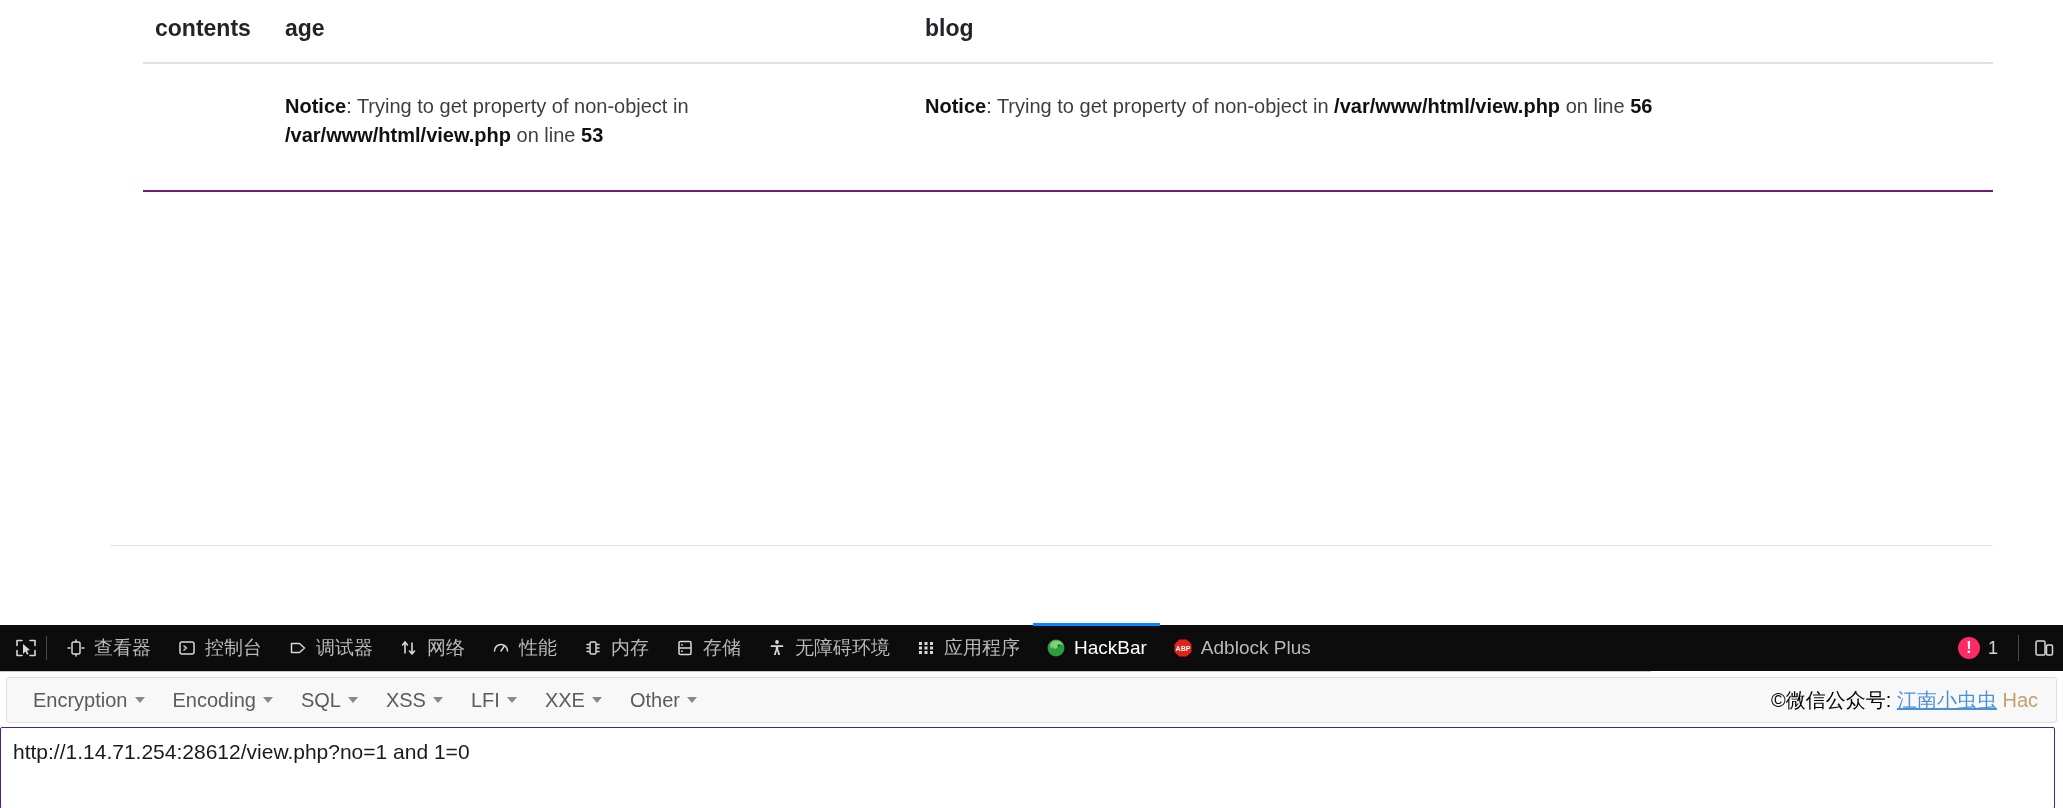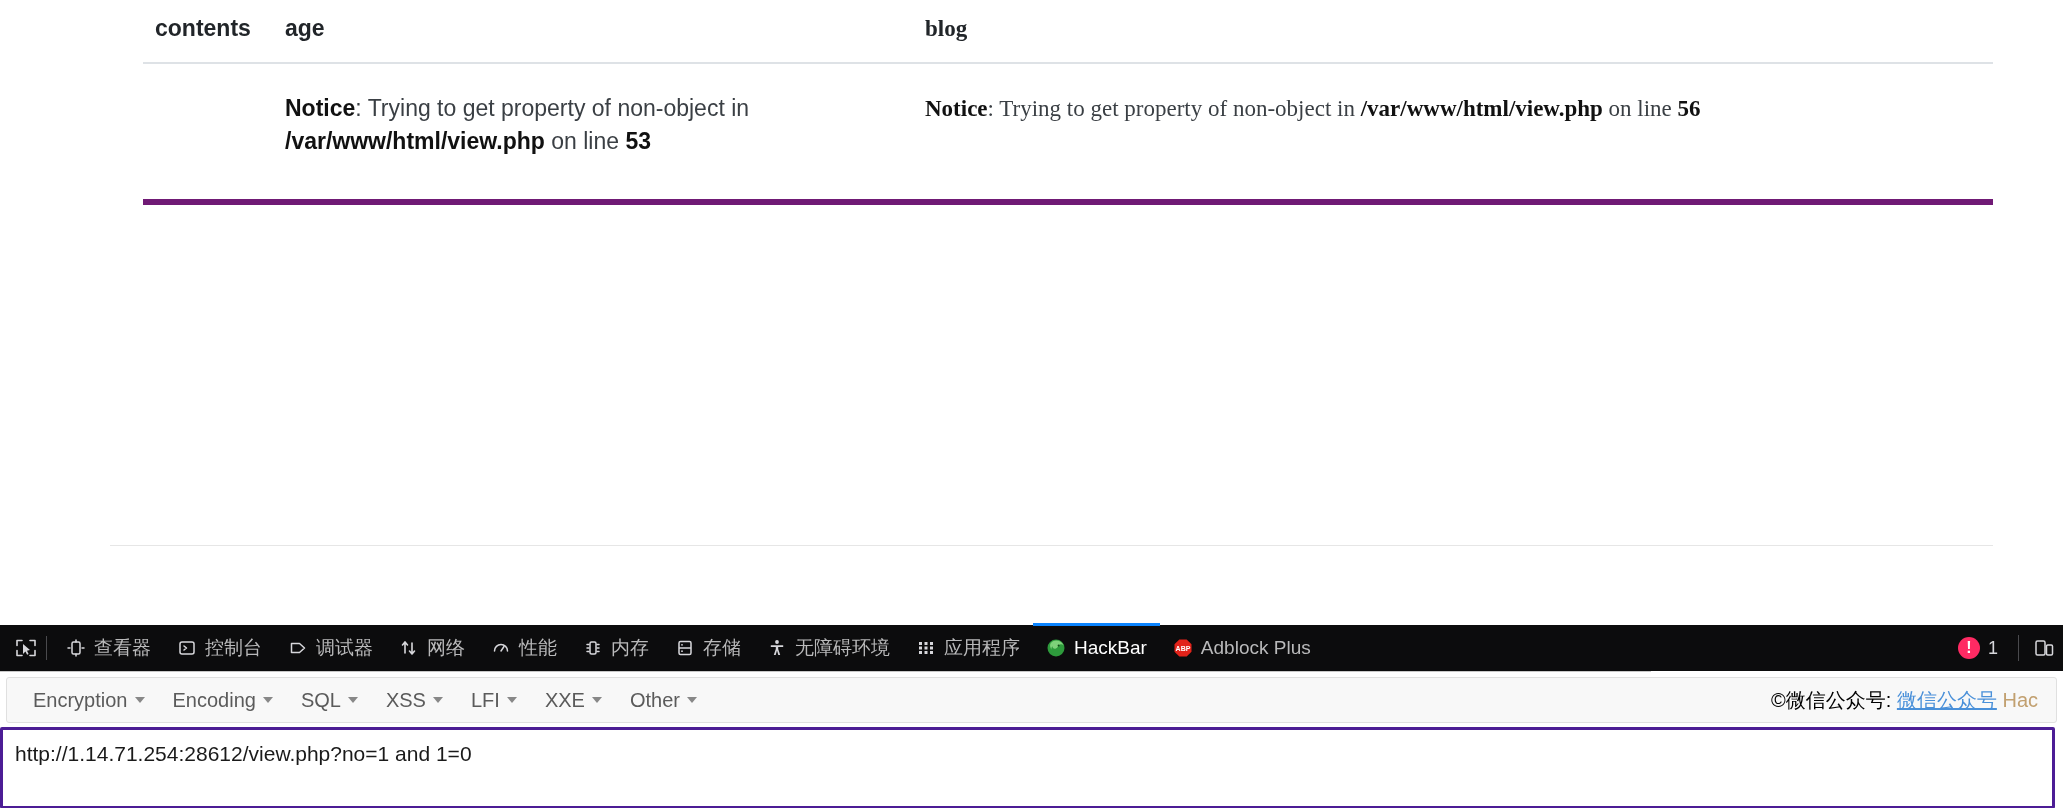--- a/index.html
+++ b/index.html
@@ -47,7 +47,7 @@
   }
   .col-username { width: 130px; }
   .col-age      { width: 640px; }
-  .col-blog     { width: 1080px; font-family: Liberation Serif, serif; }
+  .col-blog     { width: 1080px; }
 
   .notice b { color: #111; font-weight: bold; }
 

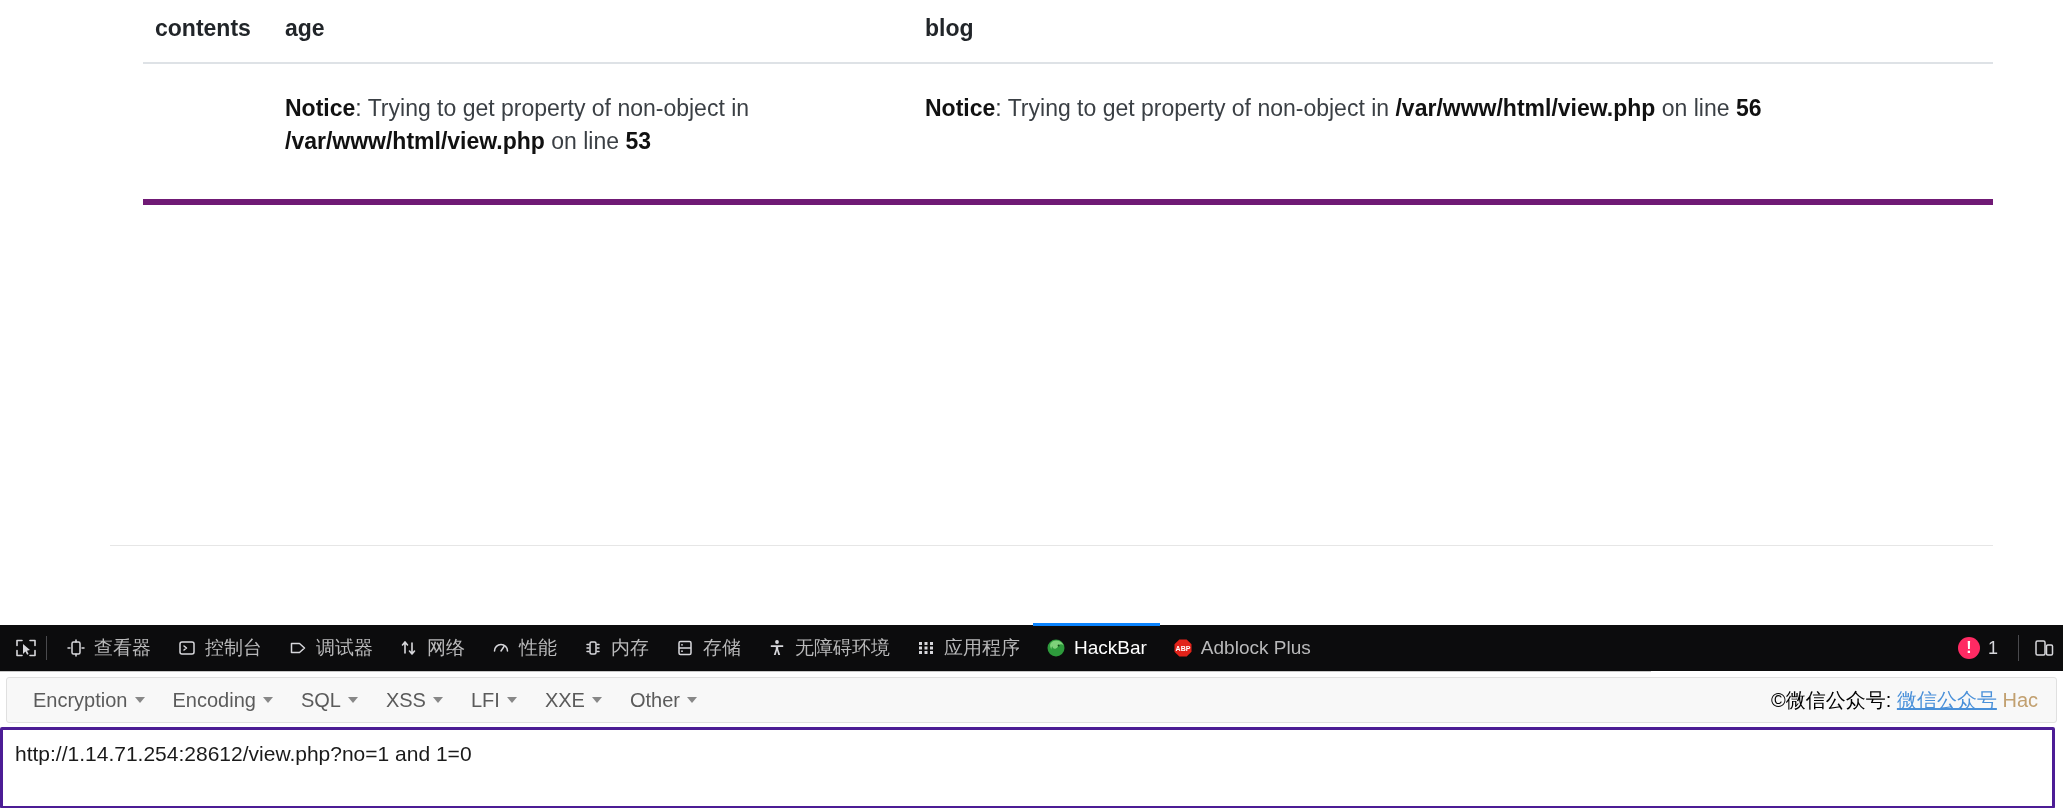--- a/index.html
+++ b/index.html
@@ -39,9 +39,9 @@
   }
   .result-table td {
     padding: 28px 12px 40px 12px;
-    border-bottom: 6px solid #701a75;
+    border-bottom: 2px solid #701a75;
     vertical-align: top;
-    font-size: 23px;
+    font-size: 20px;
     line-height: 1.45;
     color: #3a3f44;
   }

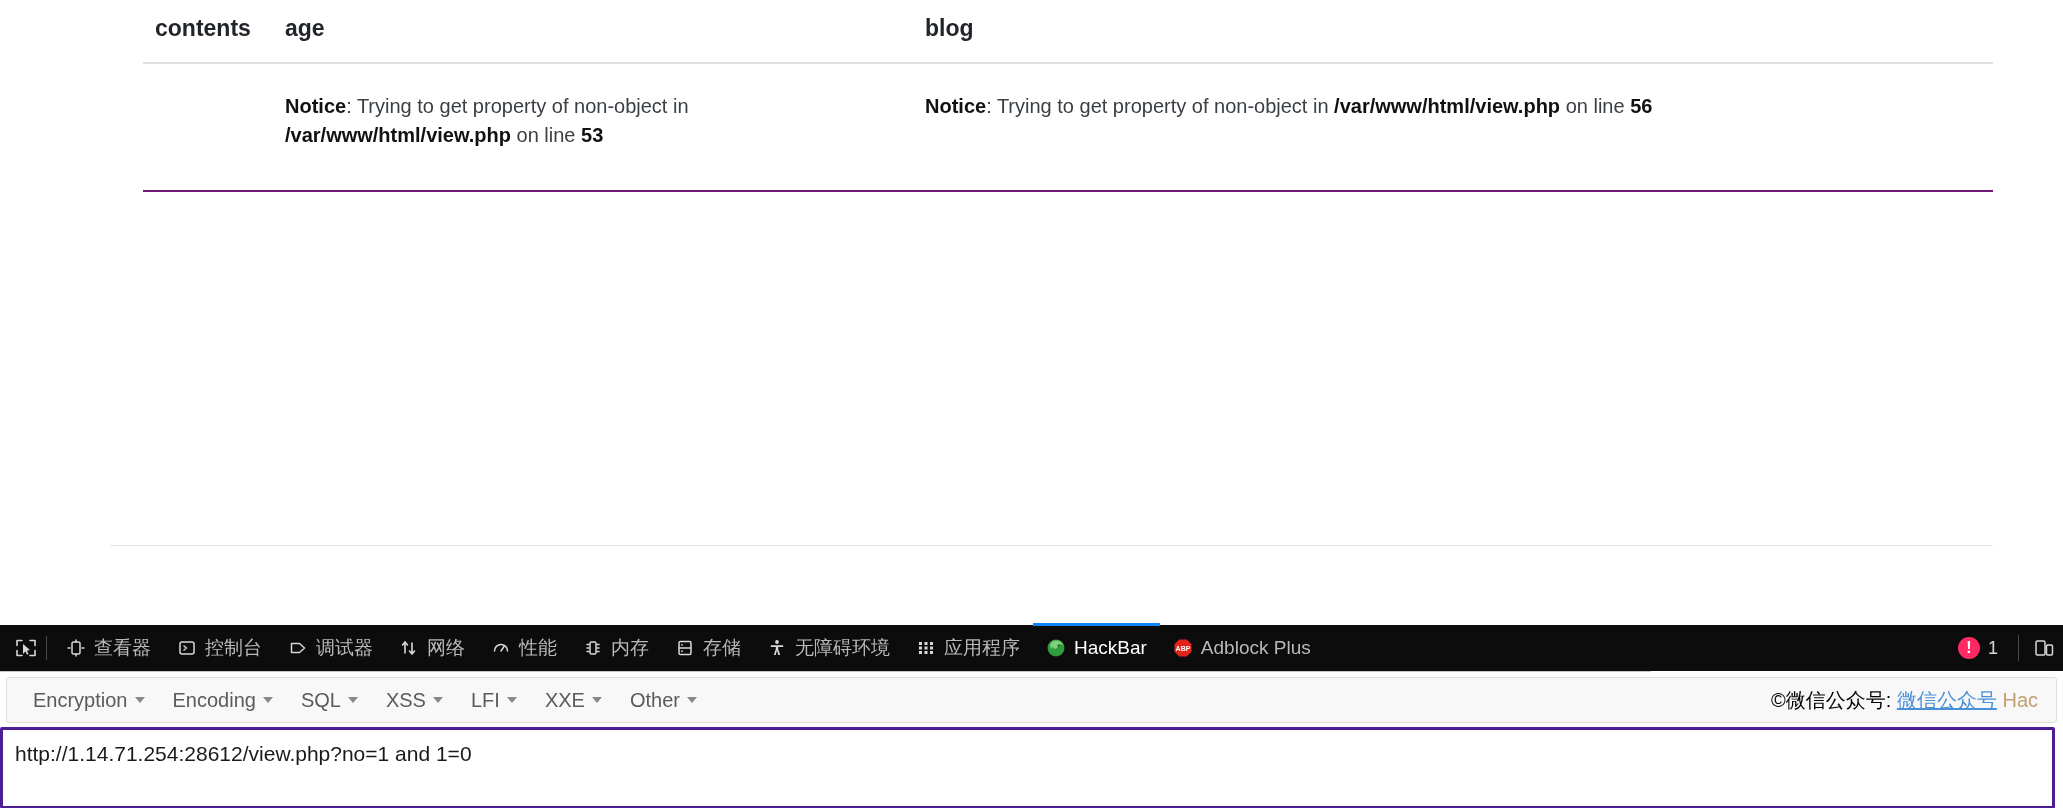--- a/index.html
+++ b/index.html
@@ -442,7 +442,7 @@
     </div>
 
     <div class="hb-credit">
-      <span class="cw">©微信公众号: </span><span class="cl">微信公众号</span><span class="ch"> Hac</span>
+      <span class="cw">©微信公众号: </span><span class="cl">江南小虫虫</span><span class="ch"> Hac</span>
     </div>
   </div>
 

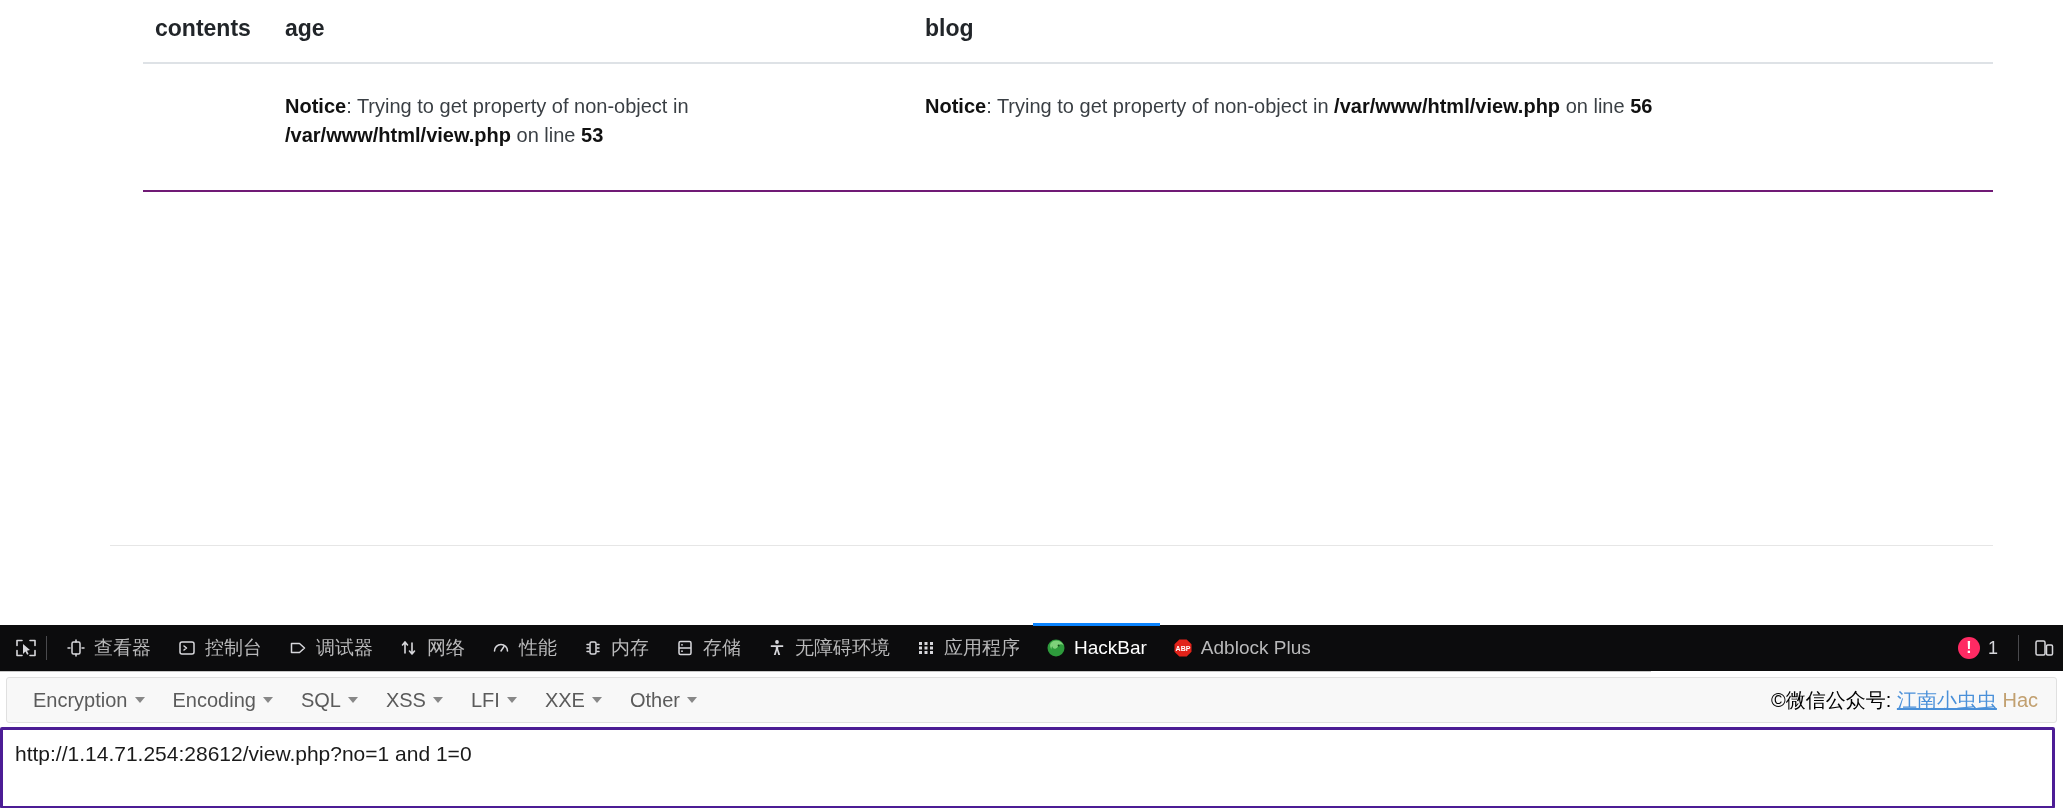--- a/index.html
+++ b/index.html
@@ -217,7 +217,7 @@
     width: 100%;
     height: 100%;
     min-height: 76px;
-    border: 3px solid #4c1d95;
+    border: 1px solid #4c1d95;
     border-radius: 2px;
     background: #fff;
     font-family: "Liberation Sans", sans-serif;

